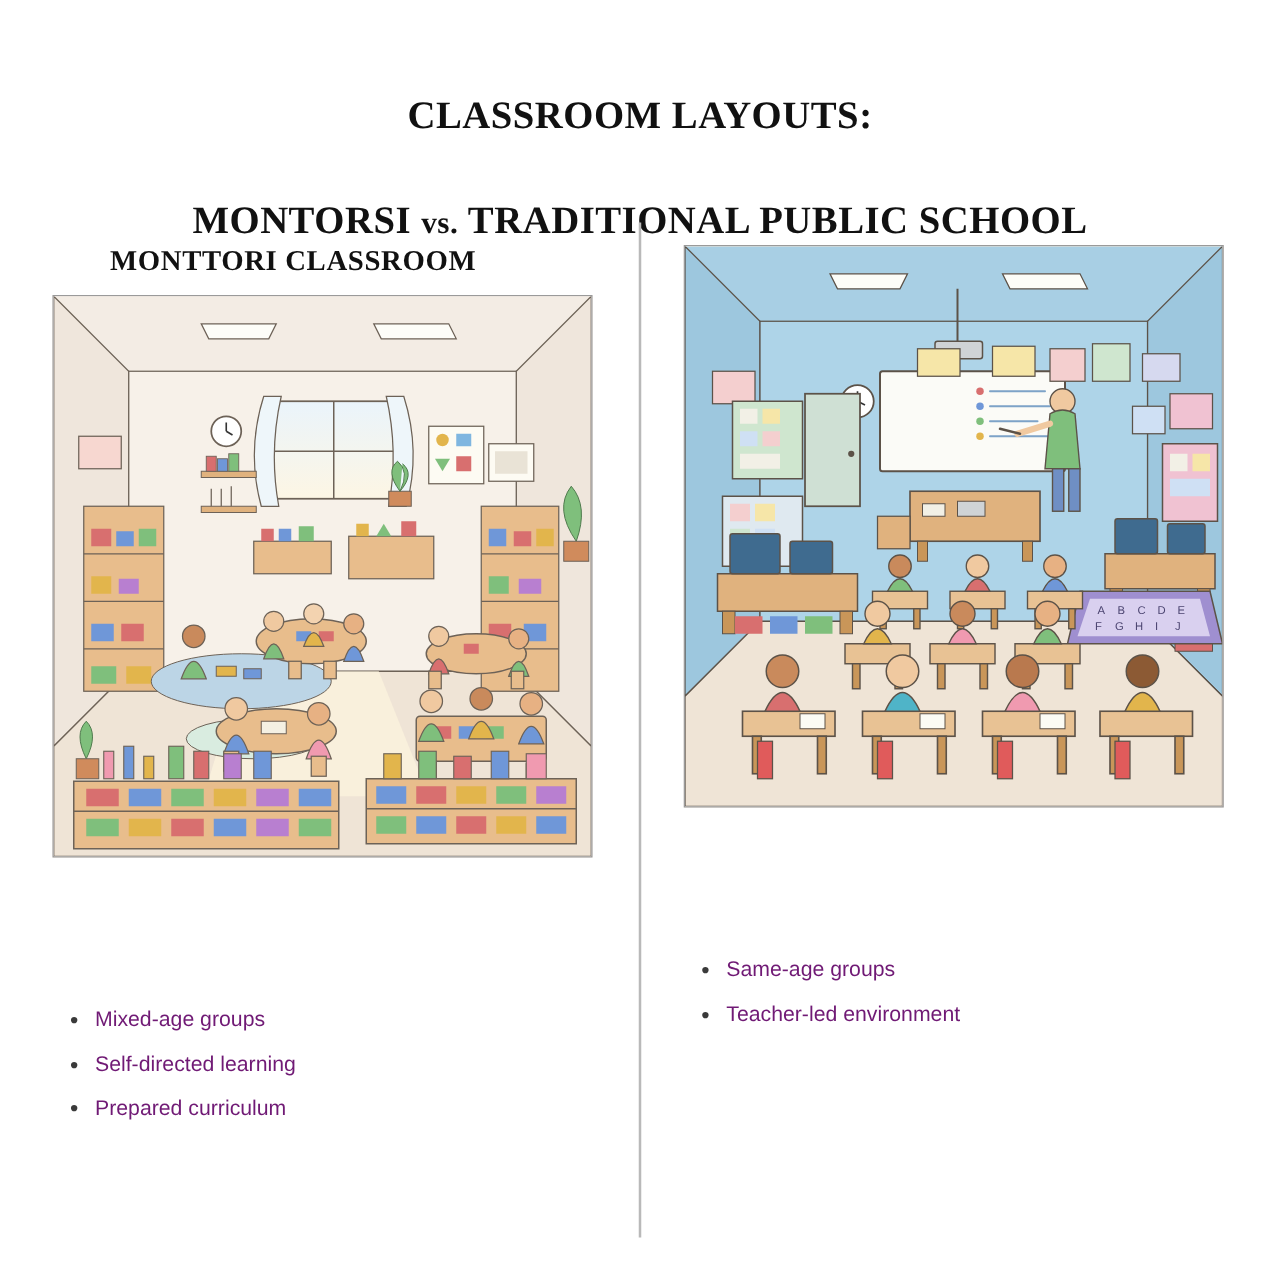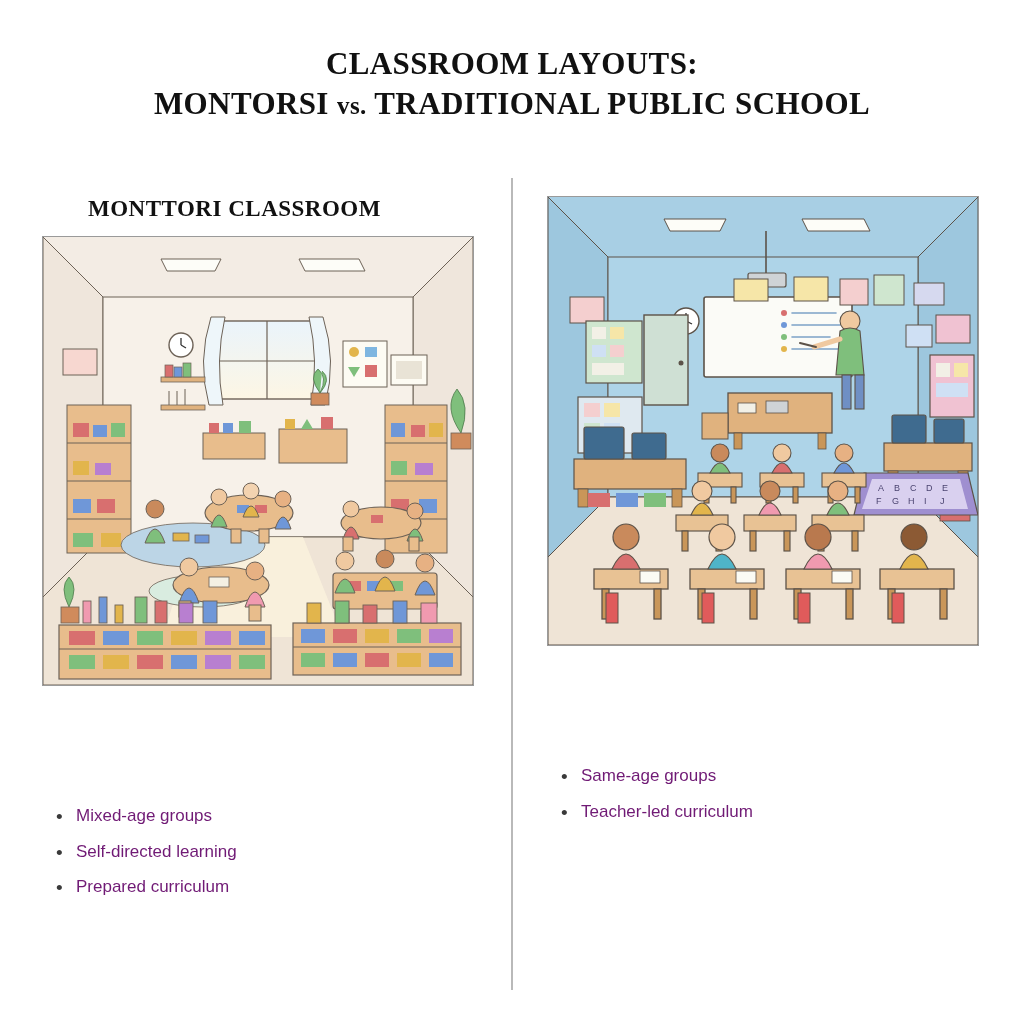--- a/index.html
+++ b/index.html
@@ -29,6 +29,7 @@
     font-size: 31px;
     font-weight: bold;
     letter-spacing: 0.4px;
+    margin-top: 28px;
   }
   .title-line2 {
     font-size: 31px;

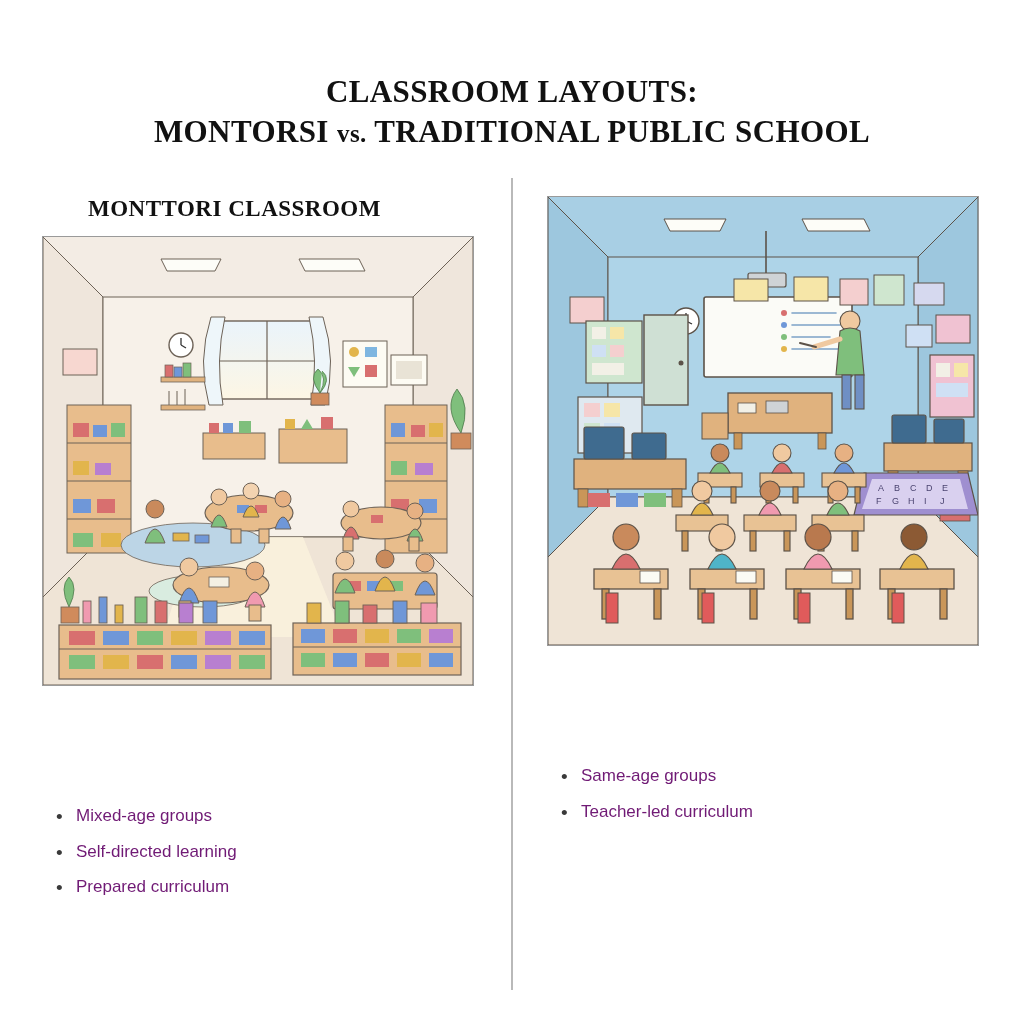--- a/index.html
+++ b/index.html
@@ -35,6 +35,7 @@
     font-size: 31px;
     font-weight: bold;
     letter-spacing: 0.4px;
+    margin-top: 44px;
   }
   .title-line2 .small {
     font-size: 25px;

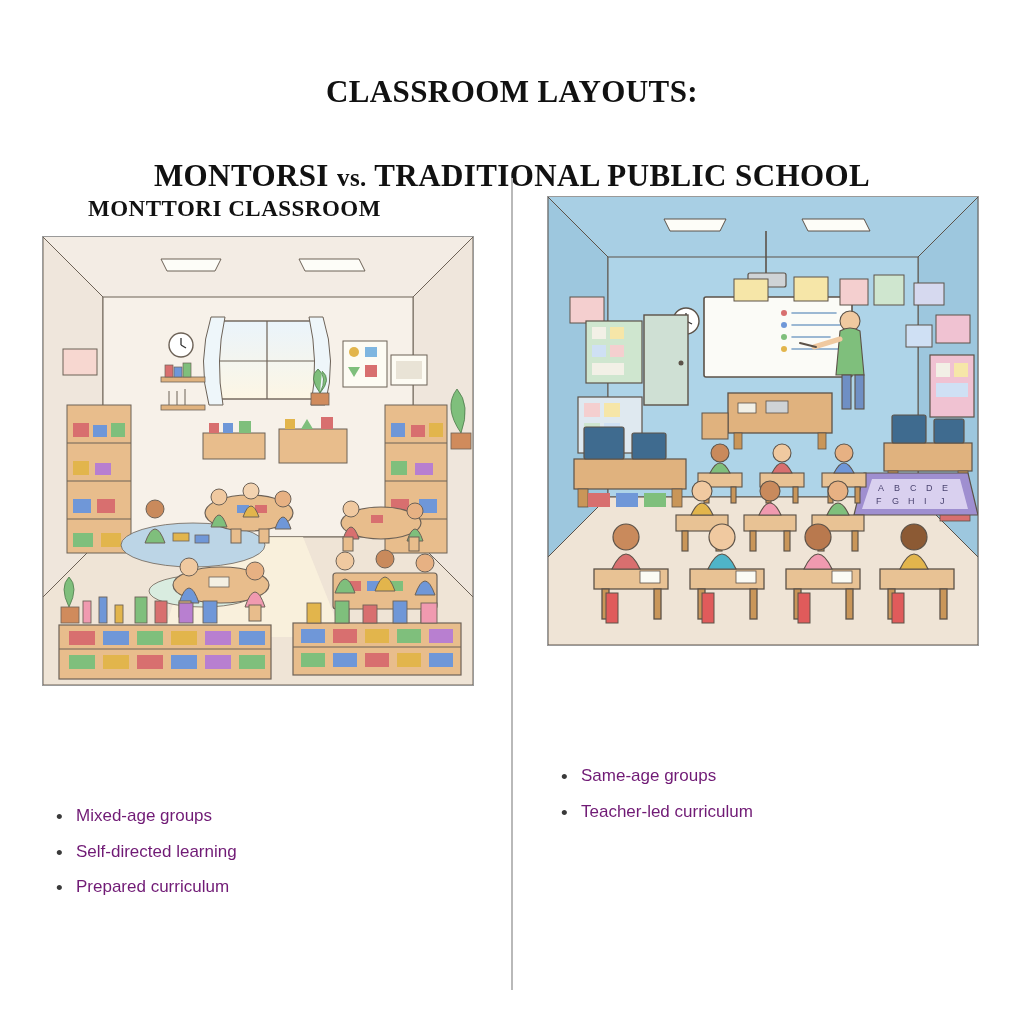--- a/index.html
+++ b/index.html
@@ -532,7 +532,7 @@
 
   <div class="bullets">
     <div class="bullet">Same-age groups</div>
-    <div class="bullet">Teacher-led curriculum</div>
+    <div class="bullet">Teacher-led environment</div>
   </div>
 </div>
 

